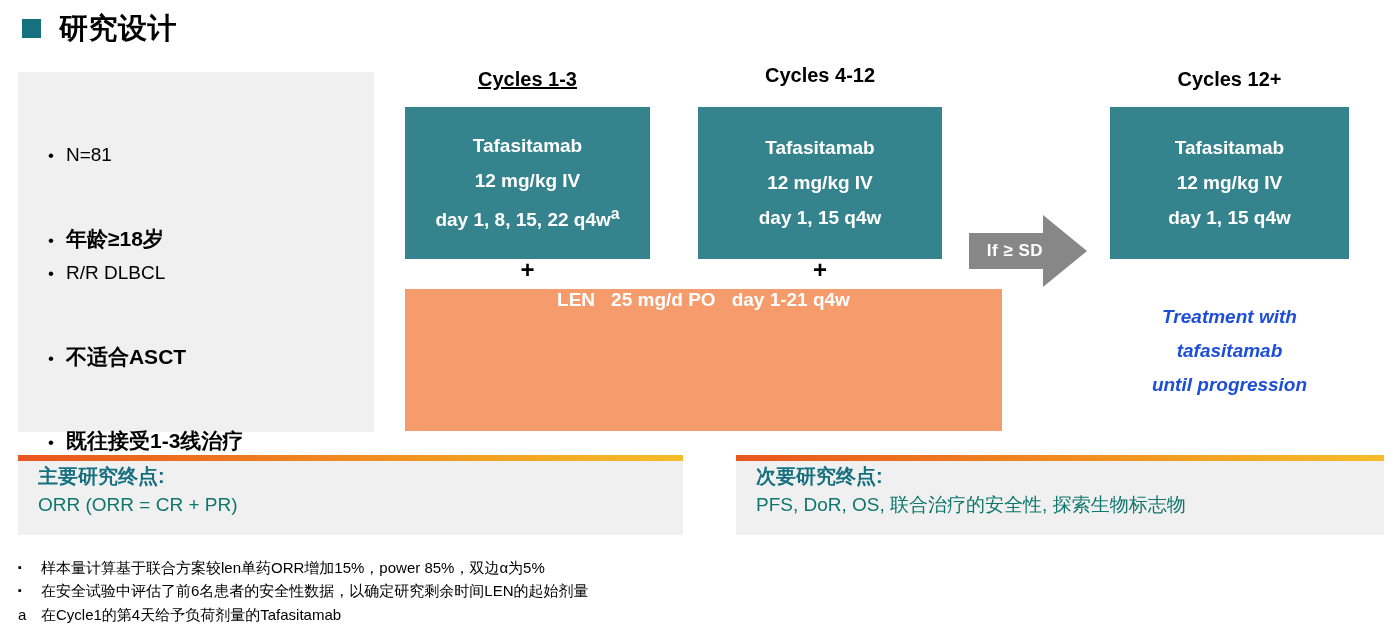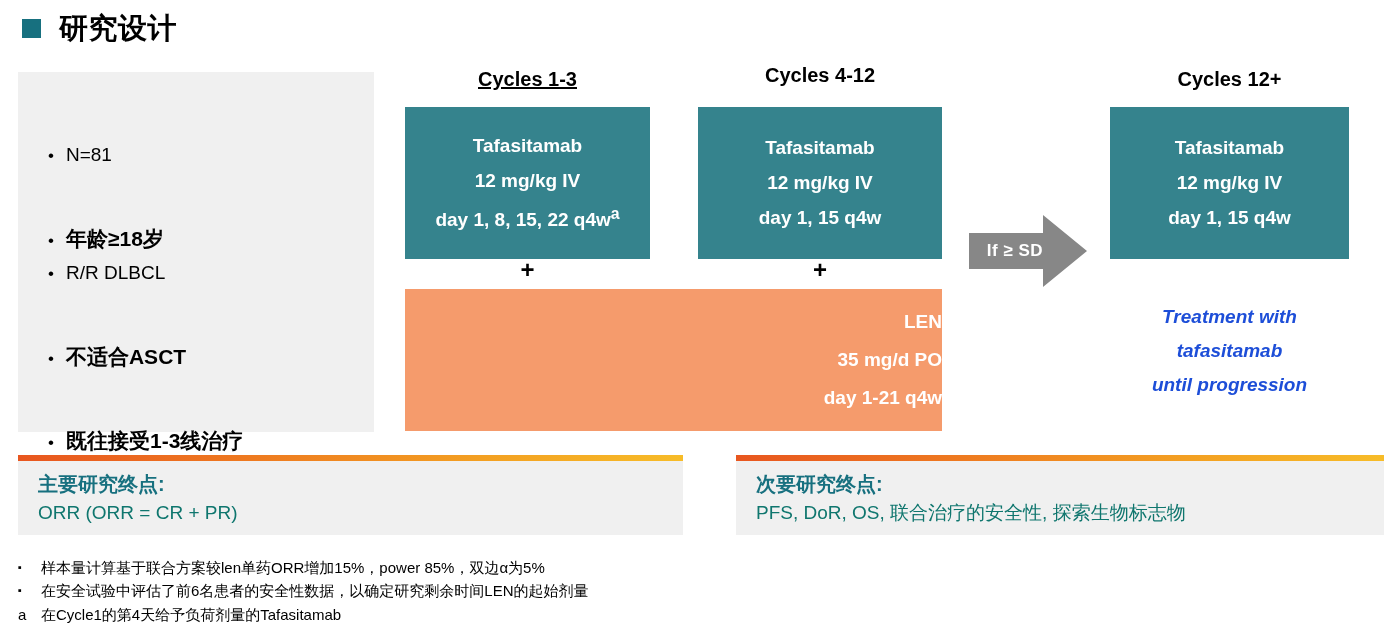--- a/index.html
+++ b/index.html
@@ -110,14 +110,14 @@
     position: absolute;
     left: 405px;
     top: 289px;
-    width: 537px;
+    width: 597px;
     height: 142px;
     background: #F59B6C;
     color: #ffffff;
     display: flex;
-    flex-direction: column;
+    flex-direction: row;
     justify-content: center;
-    align-items: flex-end;
+    align-items: flex-start;
     gap: 16px;
     font-size: 19px;
     font-weight: bold;

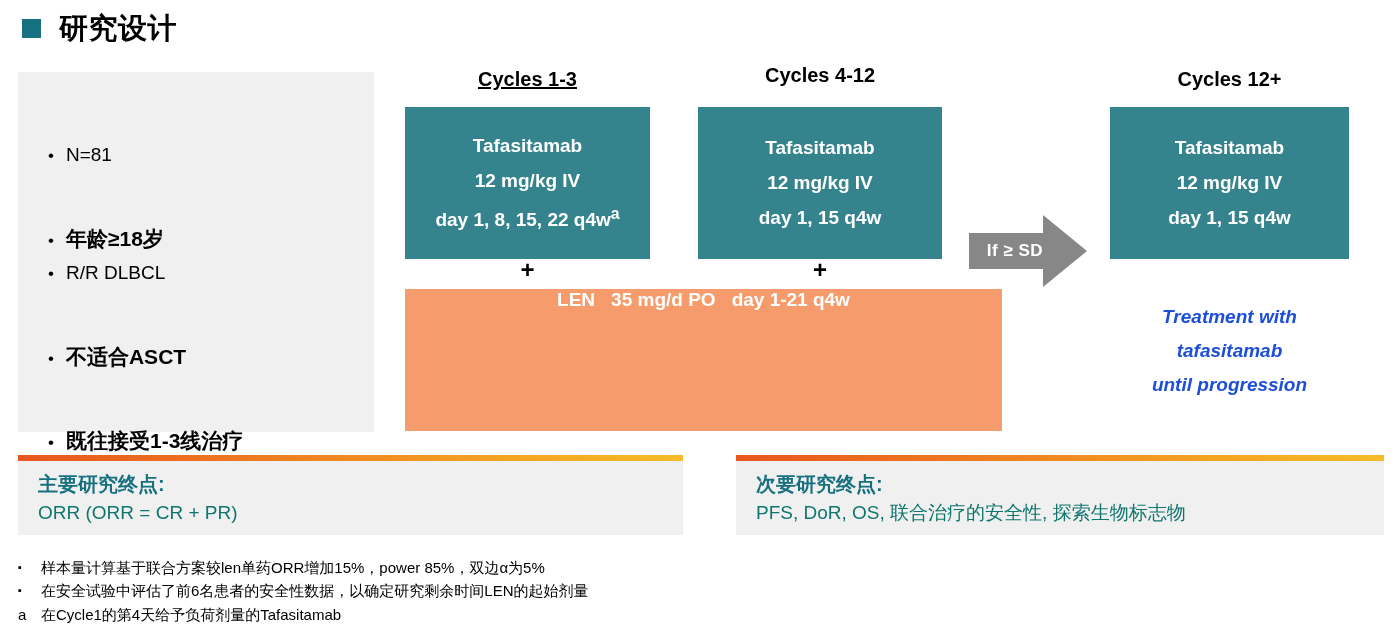--- a/index.html
+++ b/index.html
@@ -283,7 +283,7 @@
 
 <div id="len-box">
   <div>LEN</div>
-  <div>35 mg/d PO</div>
+  <div>25 mg/d PO</div>
   <div>day 1-21 q4w</div>
 </div>
 

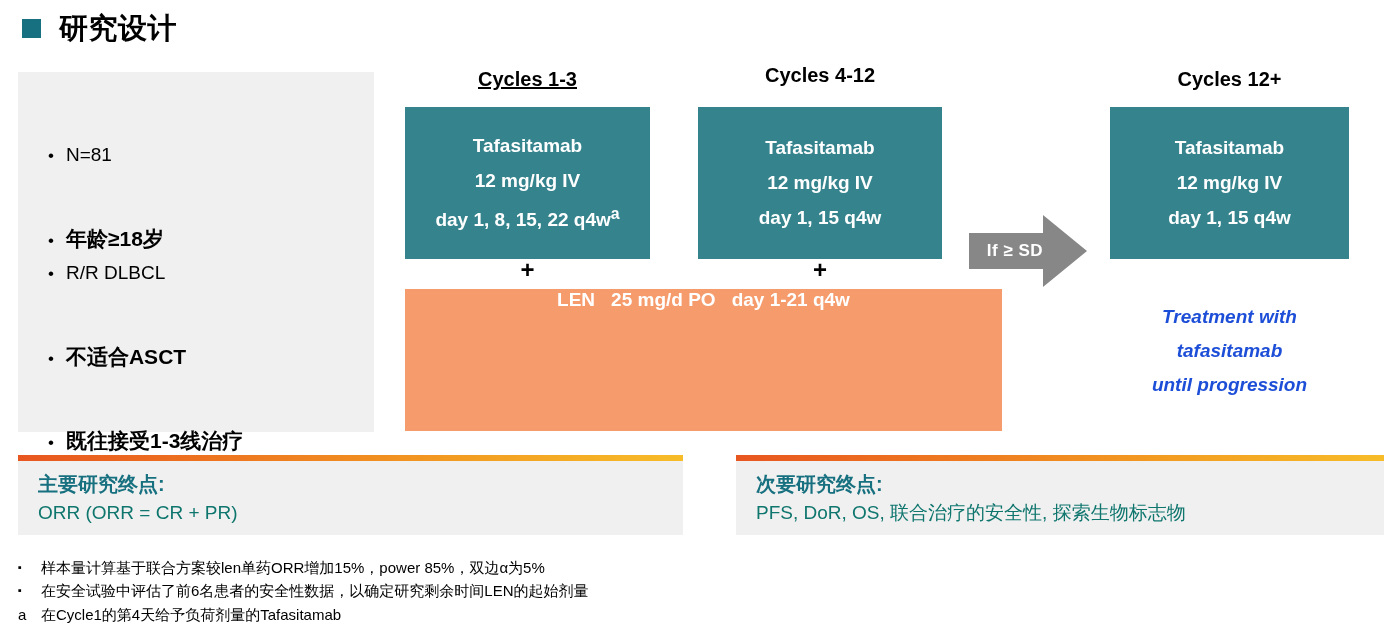--- a/index.html
+++ b/index.html
@@ -169,7 +169,7 @@
     height: 80px;
     background: #F0F0F0;
     box-sizing: border-box;
-    padding: 16px 0 0 20px;
+    padding: 8px 0 0 20px;
   }
   .endpoint-panel::before {
     content: "";

